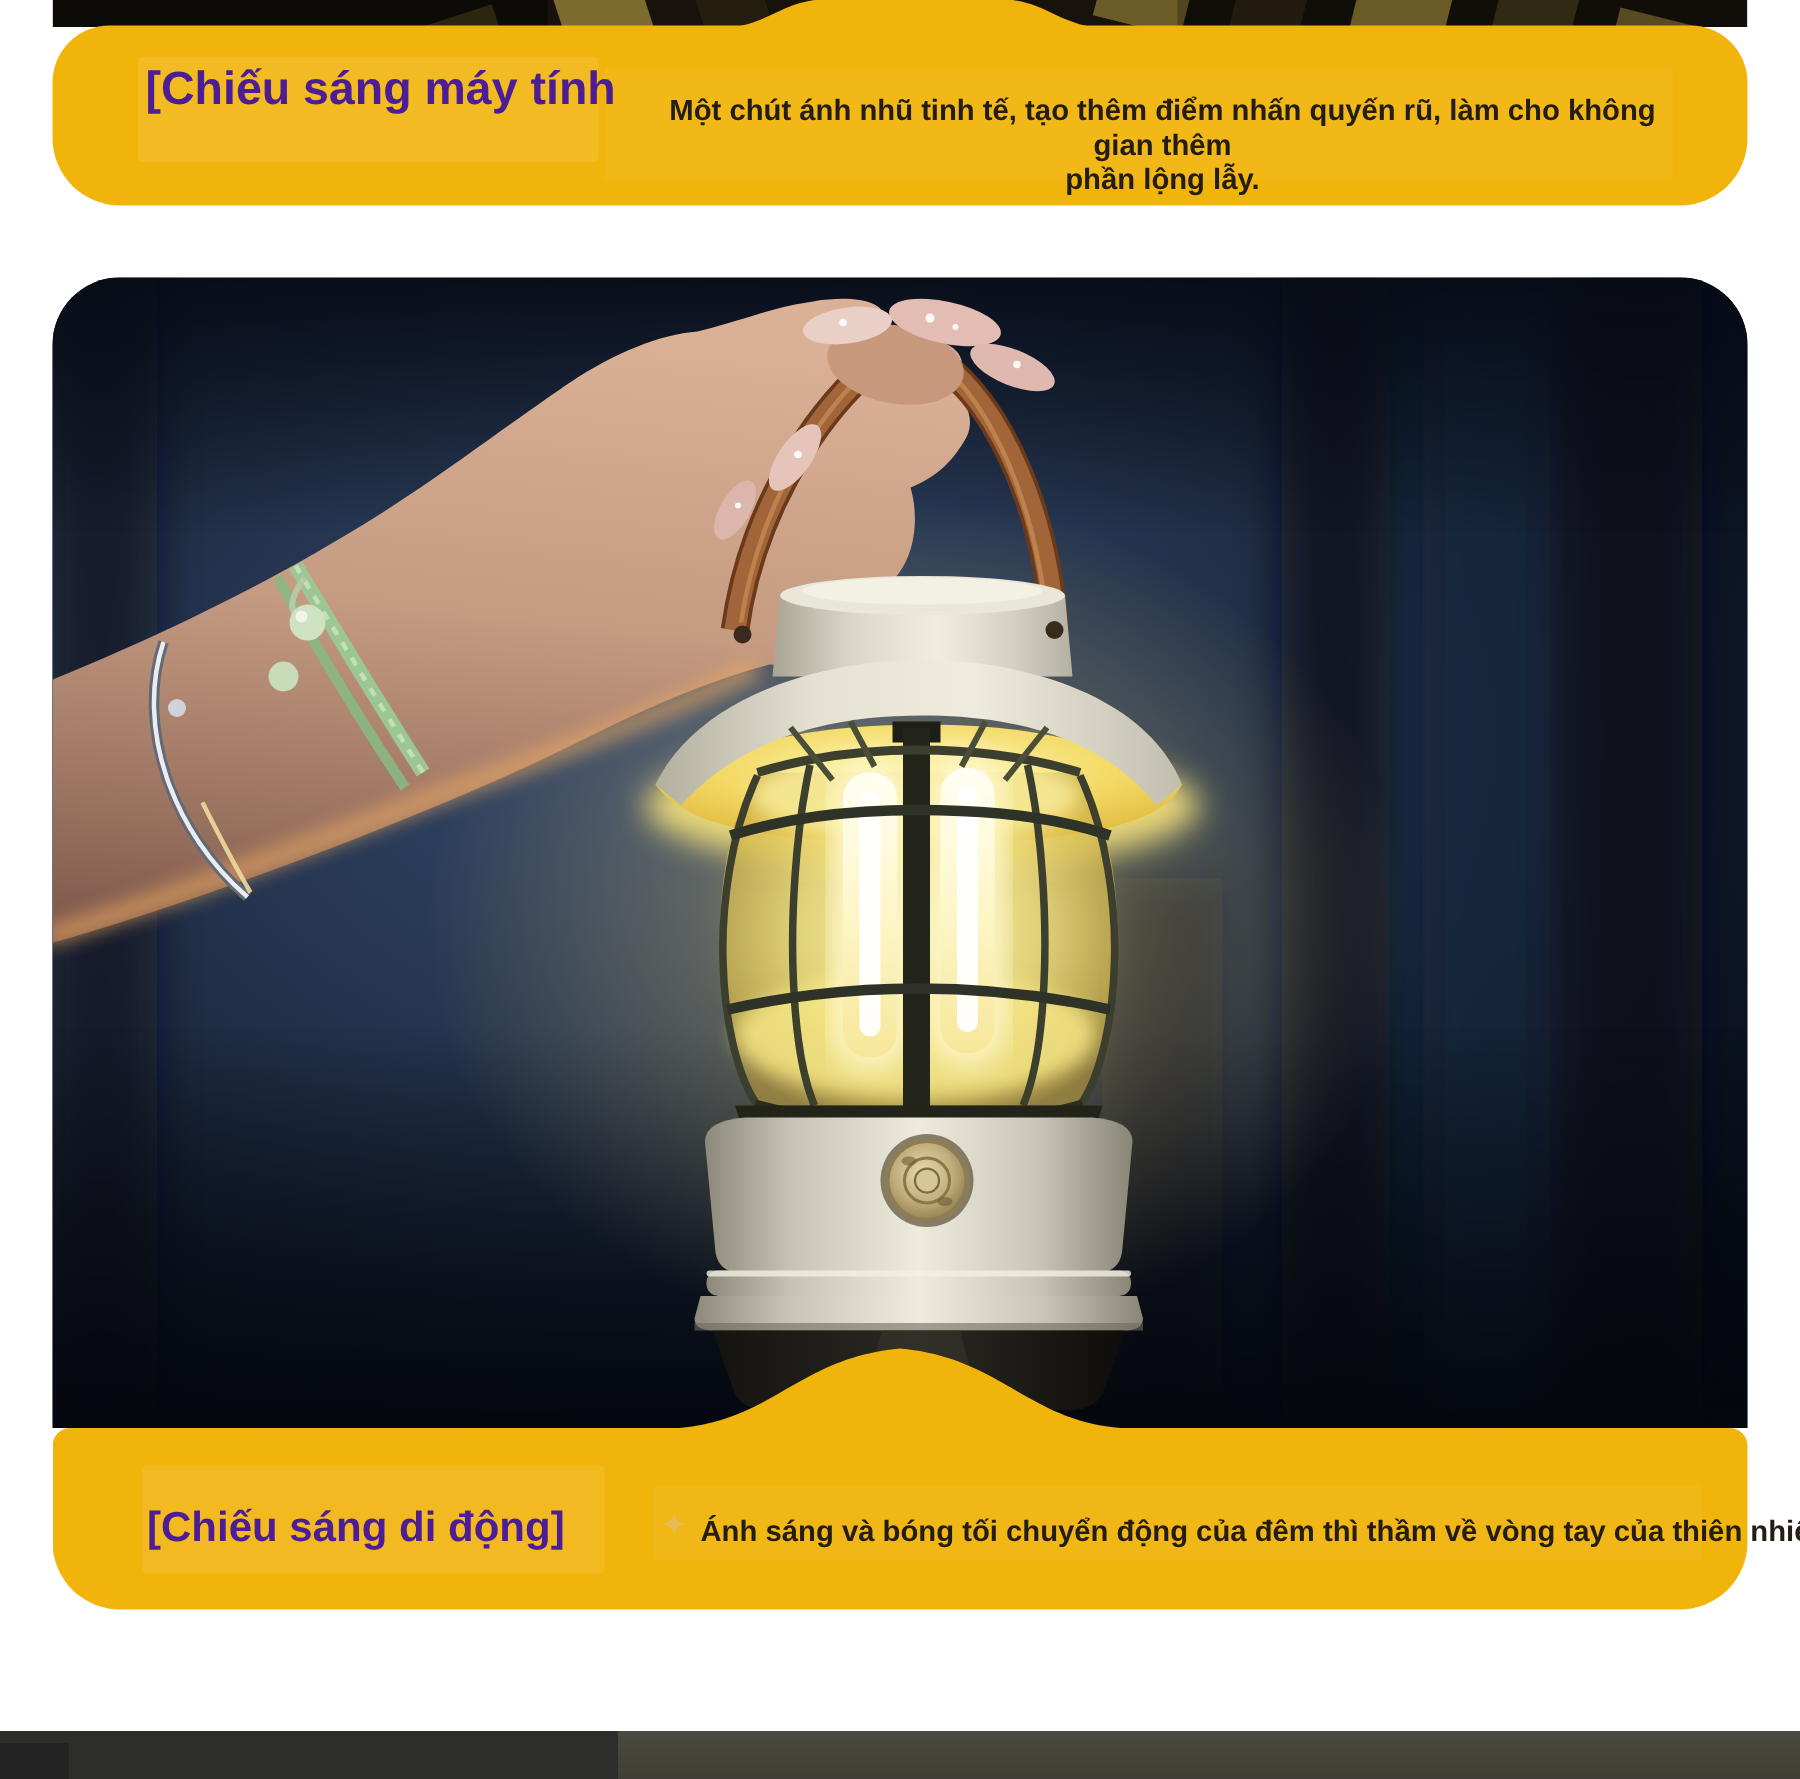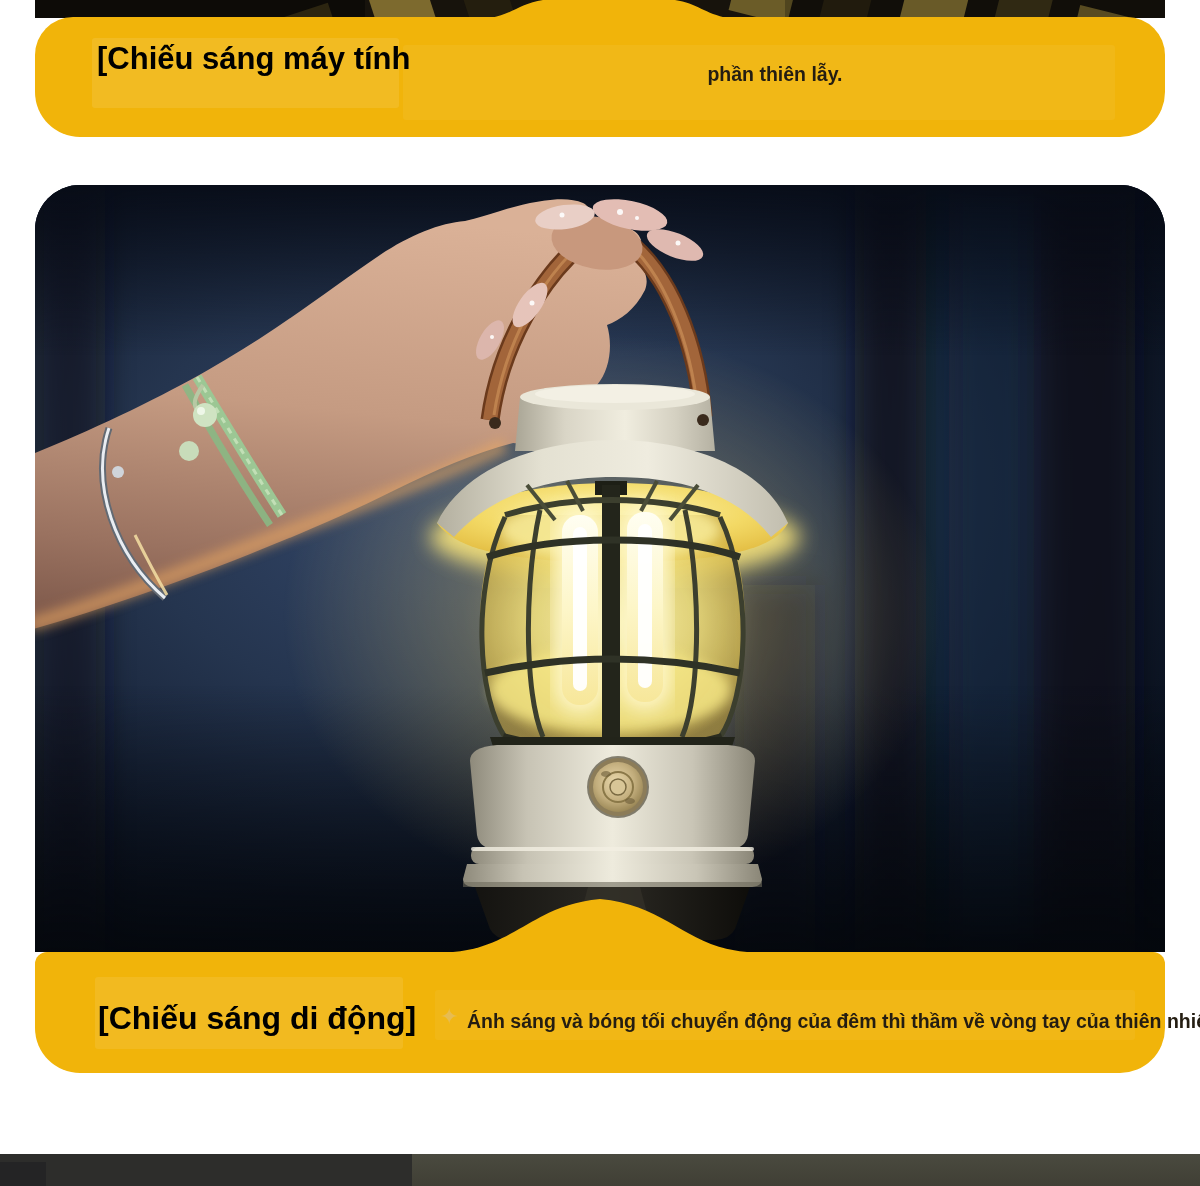--- a/index.html
+++ b/index.html
@@ -18,7 +18,7 @@
               border-radius:12px 12px 45px 45px;}
   .lightpanel{background:rgba(255,255,255,0.10);border-radius:3px;}
 
-  .heading{color:#000000;font-weight:700;font-size:31px;line-height:36px;letter-spacing:0;}
+  .heading{color:#4c1d95;font-weight:700;font-size:31px;line-height:36px;letter-spacing:0;}
   .heading-lg{font-size:32px;line-height:36px;}
   .desc{color:#241d12;font-weight:700;font-size:19.5px;line-height:23px;text-align:center;}
   .desc-left{text-align:left;white-space:nowrap;}

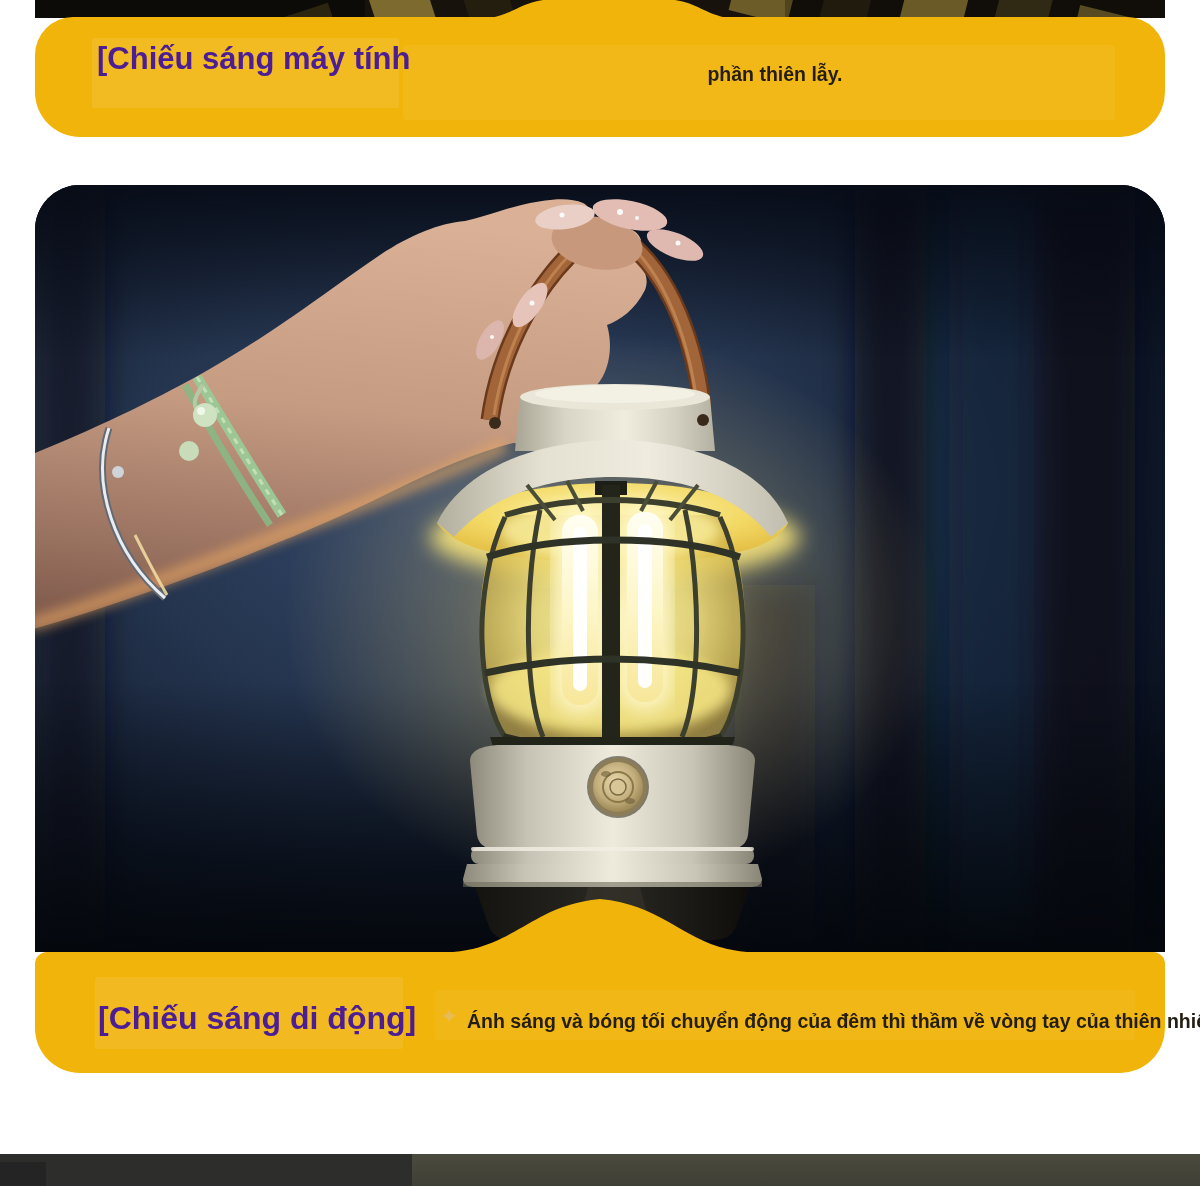--- a/index.html
+++ b/index.html
@@ -72,6 +72,7 @@
       <div>[Chiếu sáng máy tính</div>
     </div>
     <div class="abs desc" style="left:390px;top:46px;width:700px;">
+      <div>Một chút ánh nhũ tinh tế, tạo thêm điểm nhấn quyến rũ, làm cho không gian thêm</div>
       <div>phần thiên lẫy.</div>
     </div>
   </div>

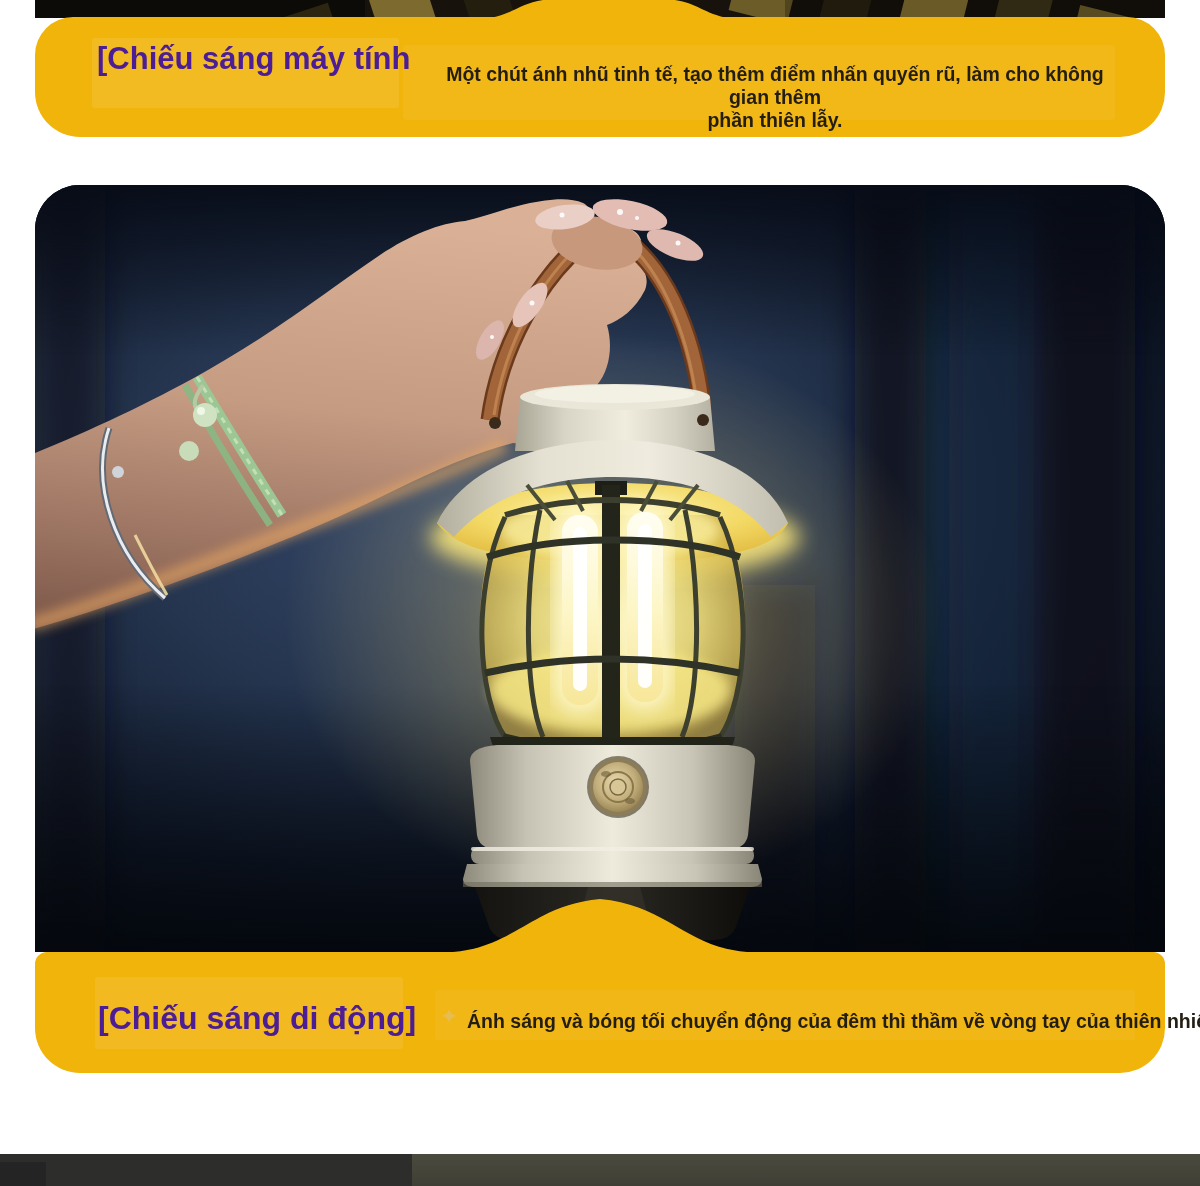--- a/index.html
+++ b/index.html
@@ -73,7 +73,7 @@
     </div>
     <div class="abs desc" style="left:390px;top:46px;width:700px;">
       <div>Một chút ánh nhũ tinh tế, tạo thêm điểm nhấn quyến rũ, làm cho không gian thêm</div>
-      <div>phần thiên lẫy.</div>
+      <div>phần lộng lẫy.</div>
     </div>
   </div>
 

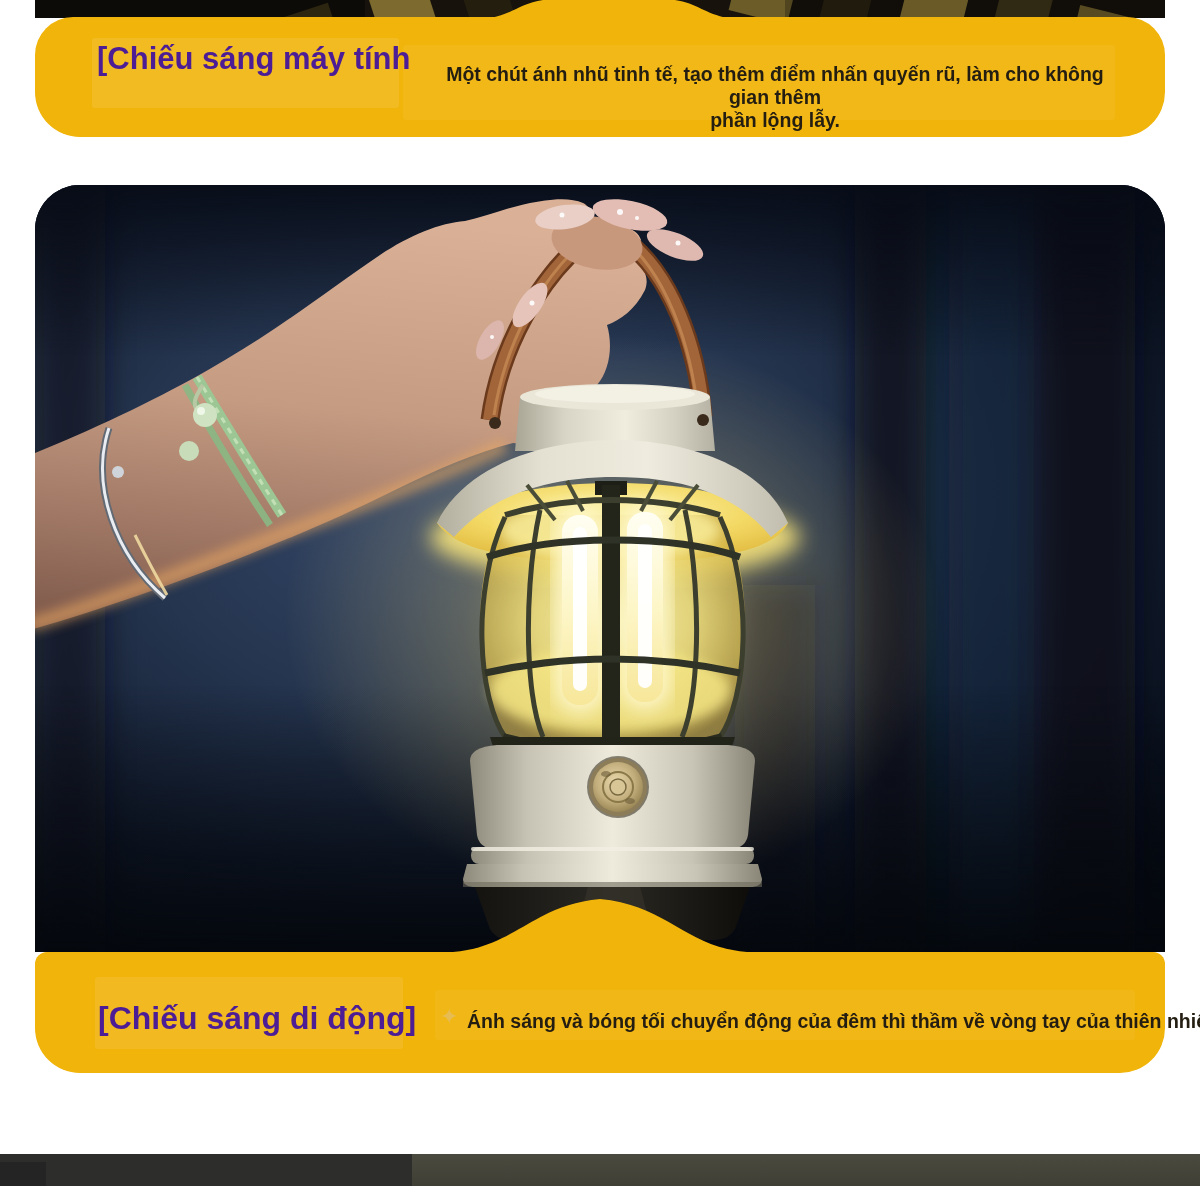--- a/index.html
+++ b/index.html
@@ -19,7 +19,7 @@
   .lightpanel{background:rgba(255,255,255,0.10);border-radius:3px;}
 
   .heading{color:#4c1d95;font-weight:700;font-size:31px;line-height:36px;letter-spacing:0;}
-  .heading-lg{font-size:32px;line-height:36px;}
+  .heading-lg{font-size:28px;line-height:36px;}
   .desc{color:#241d12;font-weight:700;font-size:19.5px;line-height:23px;text-align:center;}
   .desc-left{text-align:left;white-space:nowrap;}
   .sparkle{color:#dfc183;opacity:.55;font-size:22px;line-height:22px;}

